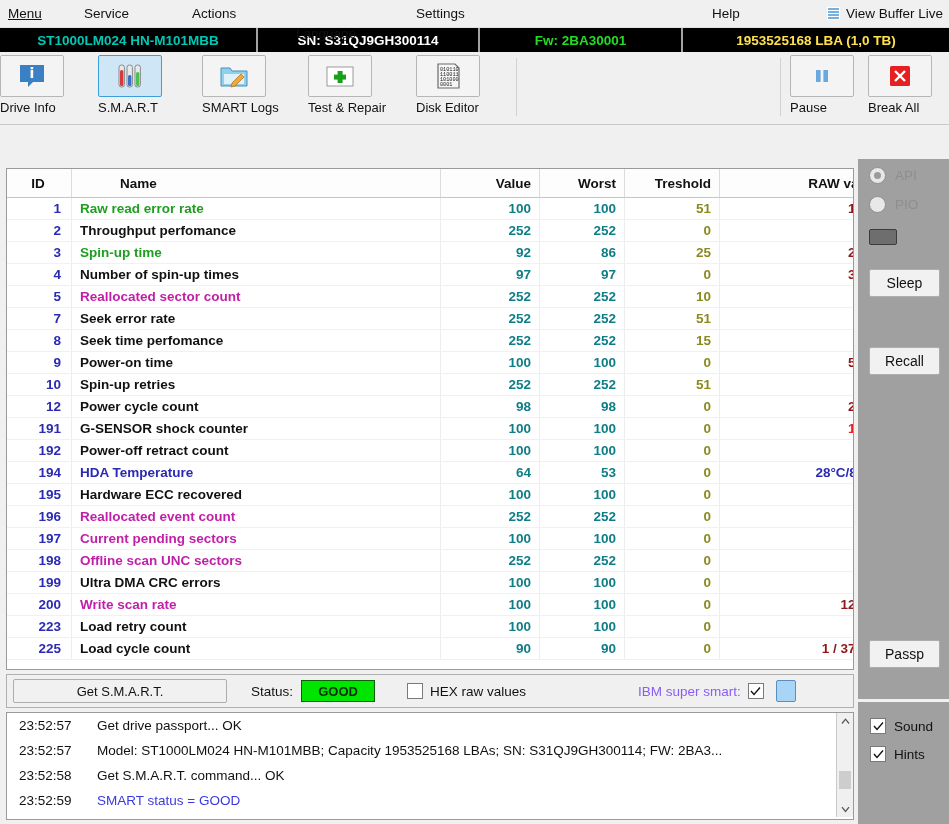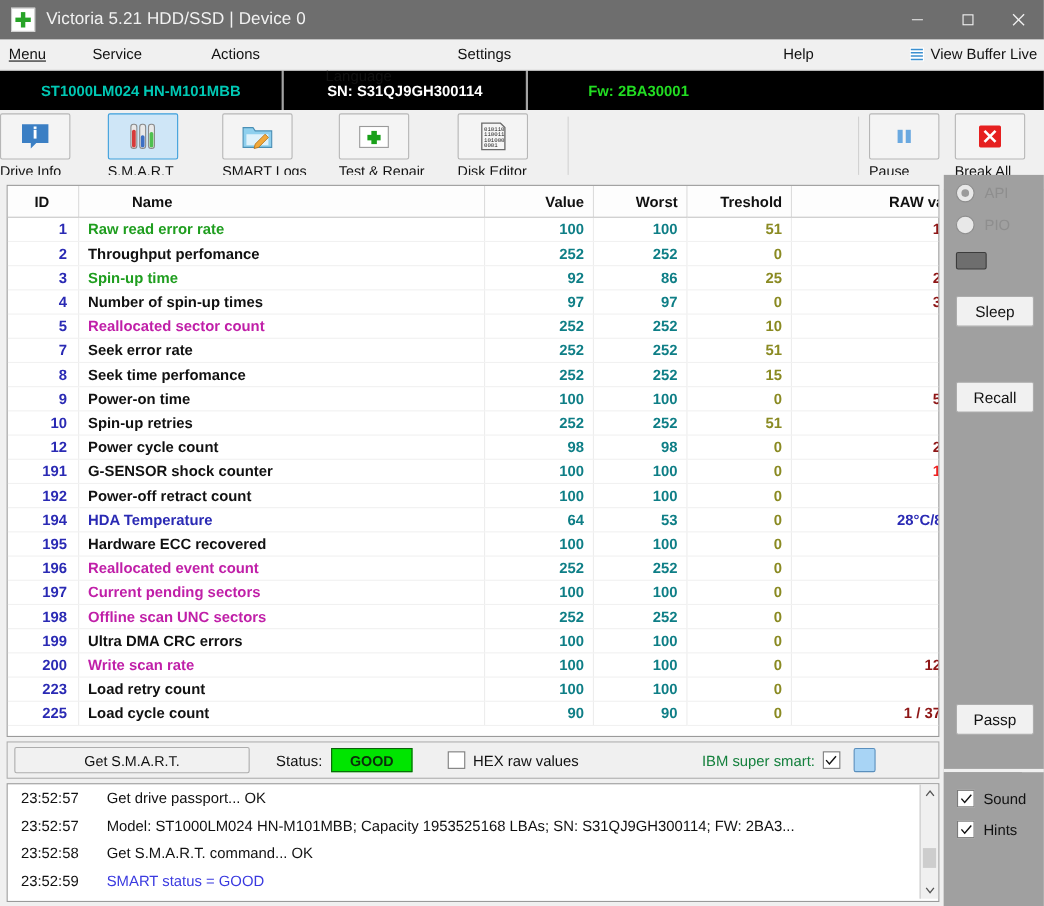--- a/index.html
+++ b/index.html
@@ -145,28 +145,6 @@
 
 <div class="app">
 
-  <div class="titlebar">
-    <div class="tb-icon"></div>
-    <div class="tb-title">Victoria 5.21 HDD/SSD | Device 0</div>
-    <div class="tb-btns">
-      <div class="tb-btn">
-        <svg width="12" height="12" viewBox="0 0 12 12">
-            <line x1="1" y1="6" x2="11" y2="6" stroke="#f2f2f2" stroke-width="1"></line>
-          </svg>
-      </div>
-      <div class="tb-btn">
-        <svg width="12" height="12" viewBox="0 0 12 12">
-            <rect x="1.5" y="1.5" width="9" height="9" fill="none" stroke="#f2f2f2" stroke-width="1"></rect>
-          </svg>
-      </div>
-      <div class="tb-btn close">
-        <svg width="12" height="12" viewBox="0 0 12 12">
-            <line x1="1" y1="1" x2="11" y2="11" stroke="#f2f2f2" stroke-width="1.2"></line>
-            <line x1="11" y1="1" x2="1" y2="11" stroke="#f2f2f2" stroke-width="1.2"></line>
-          </svg>
-      </div>
-    </div>
-  </div>
 
   <div class="menubar">
     <div class="menu-item" style="left:8px;text-decoration:underline;">Menu</div>

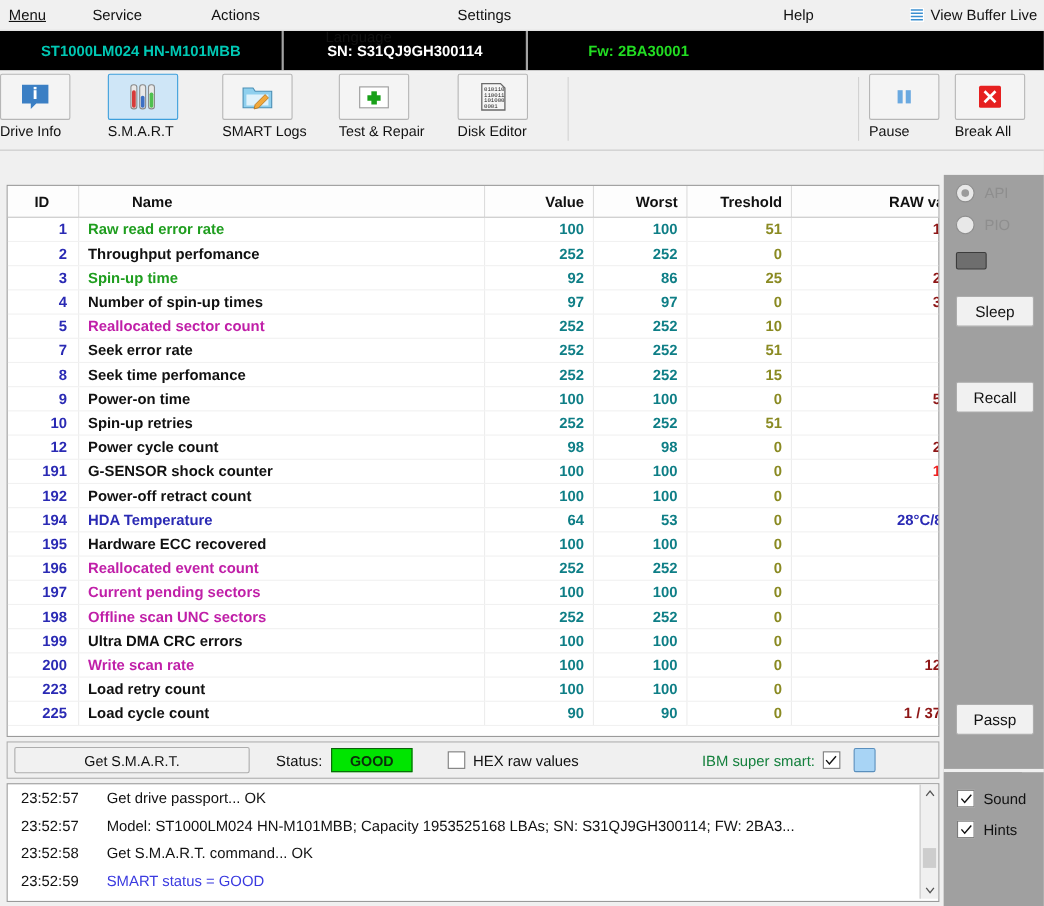--- a/index.html
+++ b/index.html
@@ -35,7 +35,7 @@
   .vb-label{font-size:13.5px;color:#111;}
 
   
-  .infobar{height:36px;background:#000;display:flex;align-items:stretch;}
+  .infobar{height:24px;background:#000;display:flex;align-items:stretch;}
   .infoseg{display:flex;align-items:center;justify-content:center;font-size:13.5px;
     font-weight:bold;font-family:"Liberation Sans",sans-serif;white-space:nowrap;}
   .infoseg + .infoseg{border-left:2px solid #a3a3a3;}

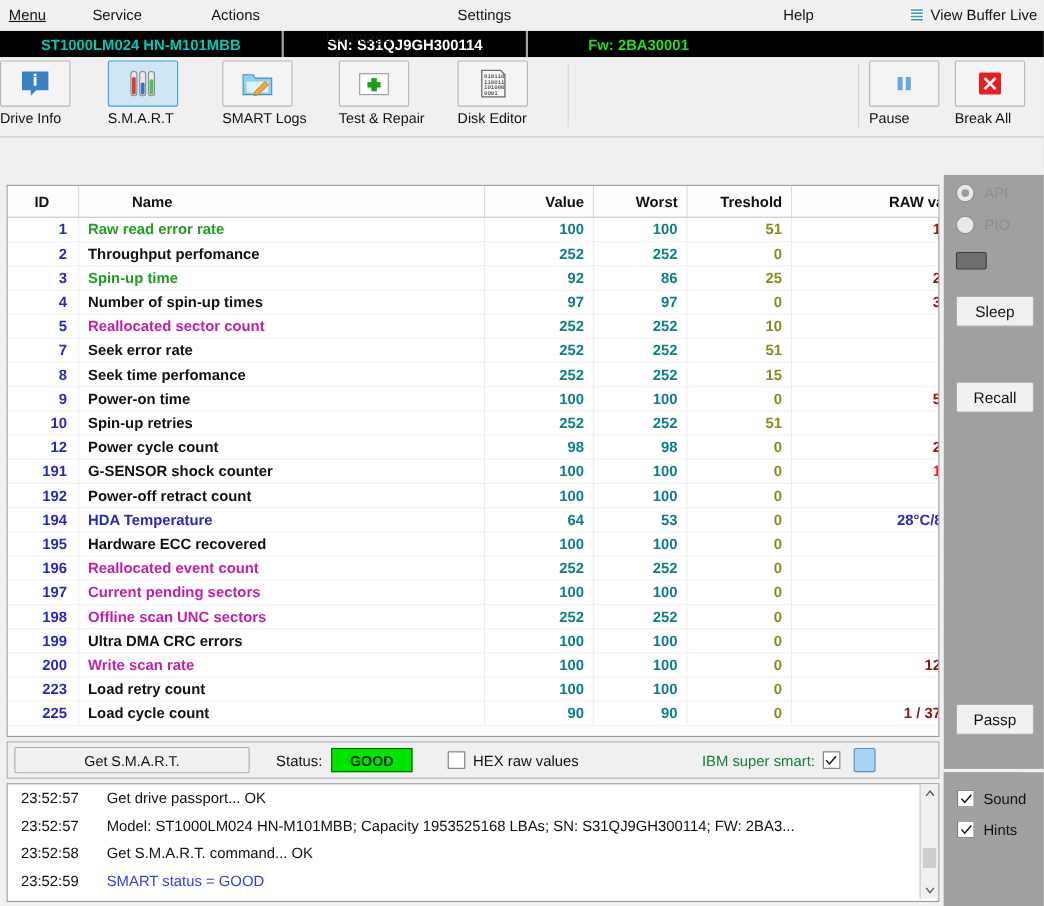--- a/index.html
+++ b/index.html
@@ -169,6 +169,7 @@
     <div class="infoseg seg-model">ST1000LM024 HN-M101MBB</div>
     <div class="infoseg seg-sn">SN: S31QJ9GH300114</div>
     <div class="infoseg seg-fw">Fw: 2BA30001</div>
+    <div class="infoseg seg-lba">1953525168 LBA (1,0 TB)</div>
   </div>
 
   <div class="toolbar">

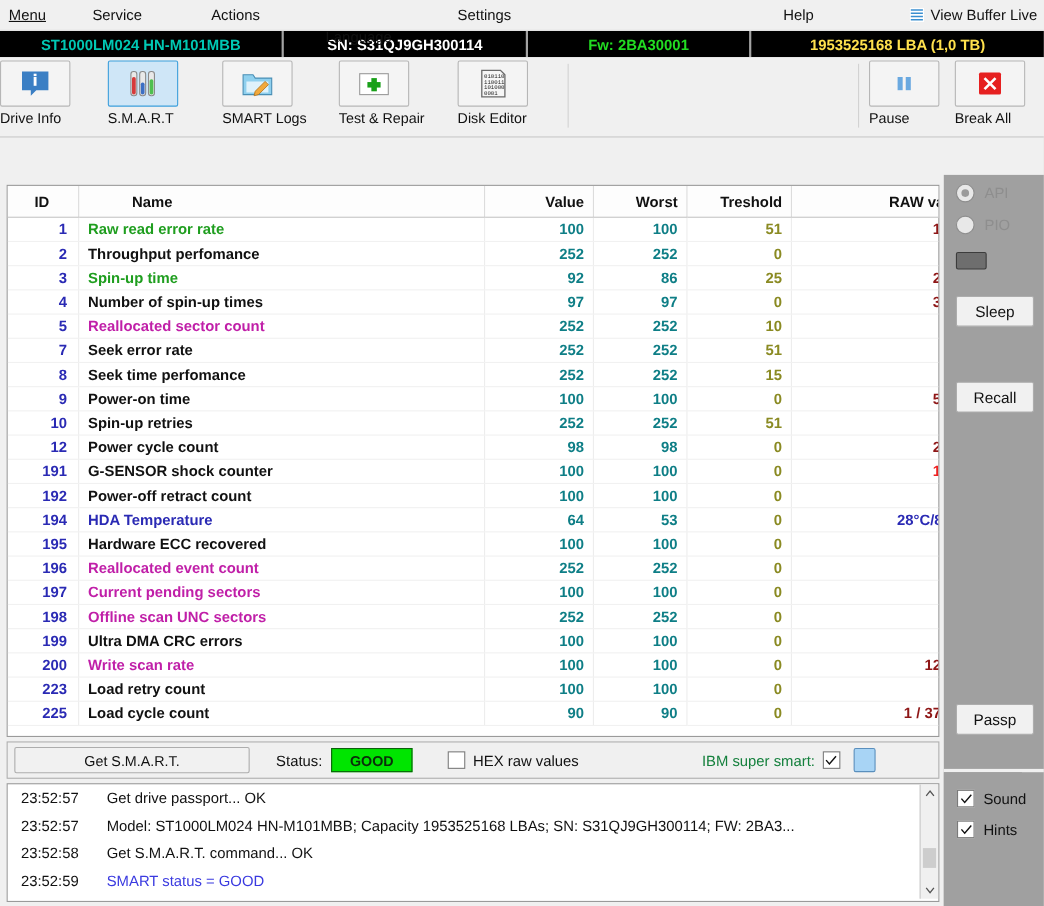--- a/index.html
+++ b/index.html
@@ -108,7 +108,7 @@
   .hexwrap{margin-left:32px;display:flex;align-items:center;gap:7px;}
   .hexwrap span{font-size:13.5px;color:#111;}
   .ibmwrap{margin-left:112px;display:flex;align-items:center;gap:7px;}
-  .ibmwrap span{font-size:13.5px;color:#15803d;}
+  .ibmwrap span{font-size:13.5px;color:#8b5cf6;}
   .bluebox{margin-left:12px;width:18px;height:20px;background:#a8d4f5;border:1px solid #5a8fbd;border-radius:2px;}
 
   

